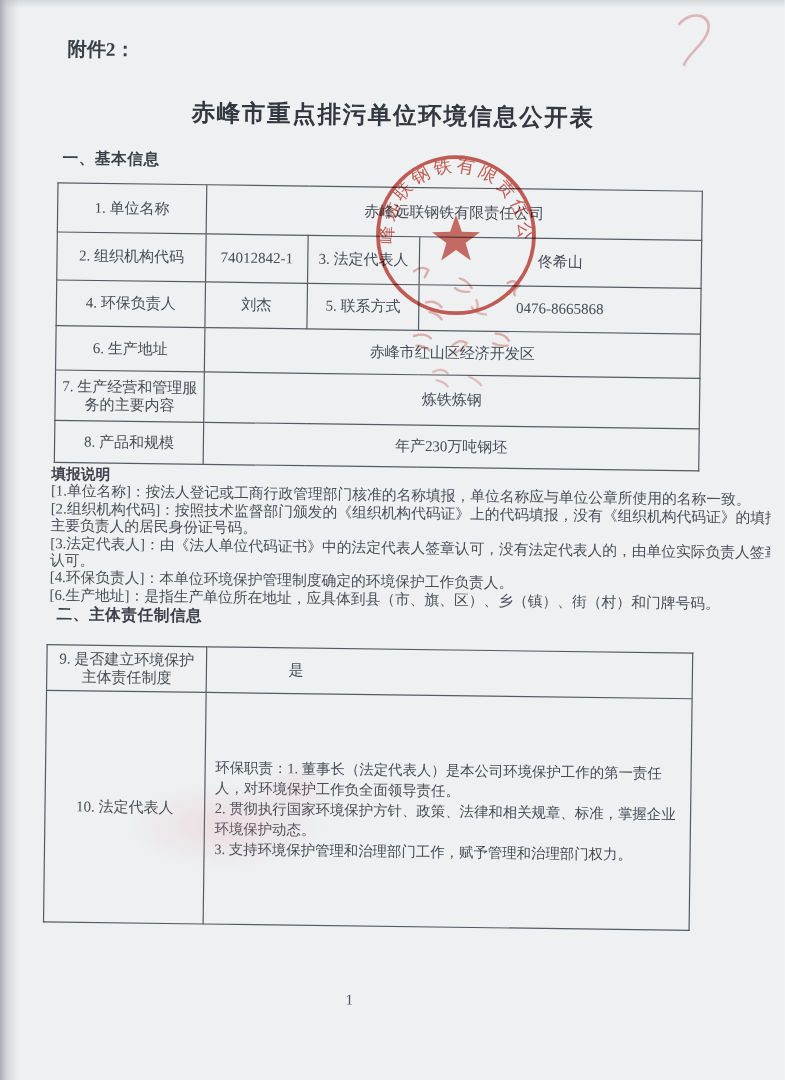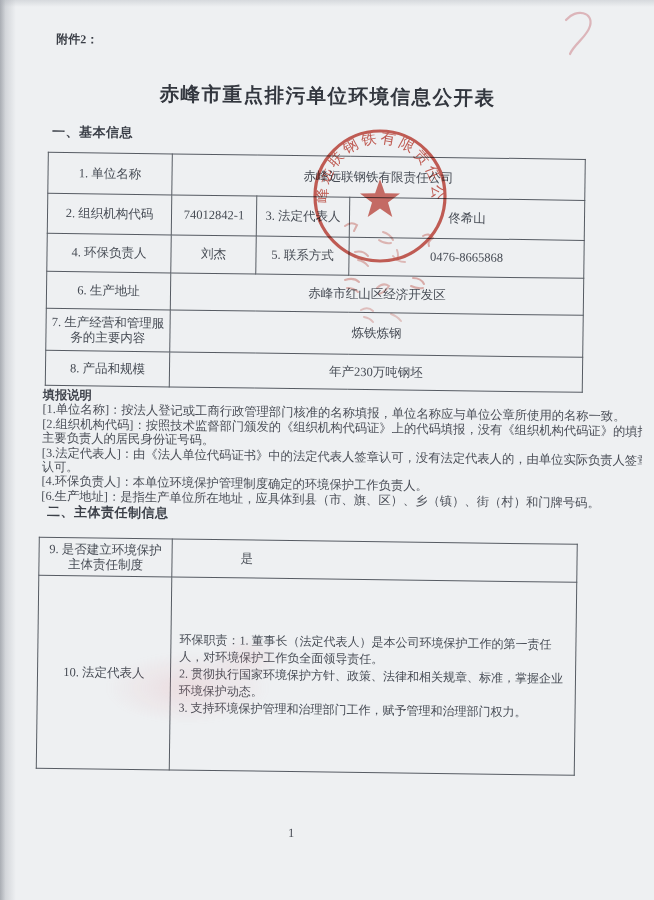--- a/index.html
+++ b/index.html
@@ -19,7 +19,7 @@
   
   .content{position:absolute;left:0;top:0;width:654px;height:900px;
     transform:rotate(.75deg);transform-origin:60px 140px;}
-  .attachment{position:absolute;left:55px;top:31px;font-size:12px;font-weight:600;color:#3a3e46;}
+  .attachment{position:absolute;left:55px;top:31px;font-size:16px;font-weight:600;color:#3a3e46;}
   .title{position:absolute;left:0;top:79px;width:654px;margin:0;text-align:center;
     font-size:19.5px;letter-spacing:1.5px;font-weight:600;color:#33373f;}
   .sec-heading{position:absolute;font-size:13px;font-weight:600;color:#3c4049;letter-spacing:.5px;}

